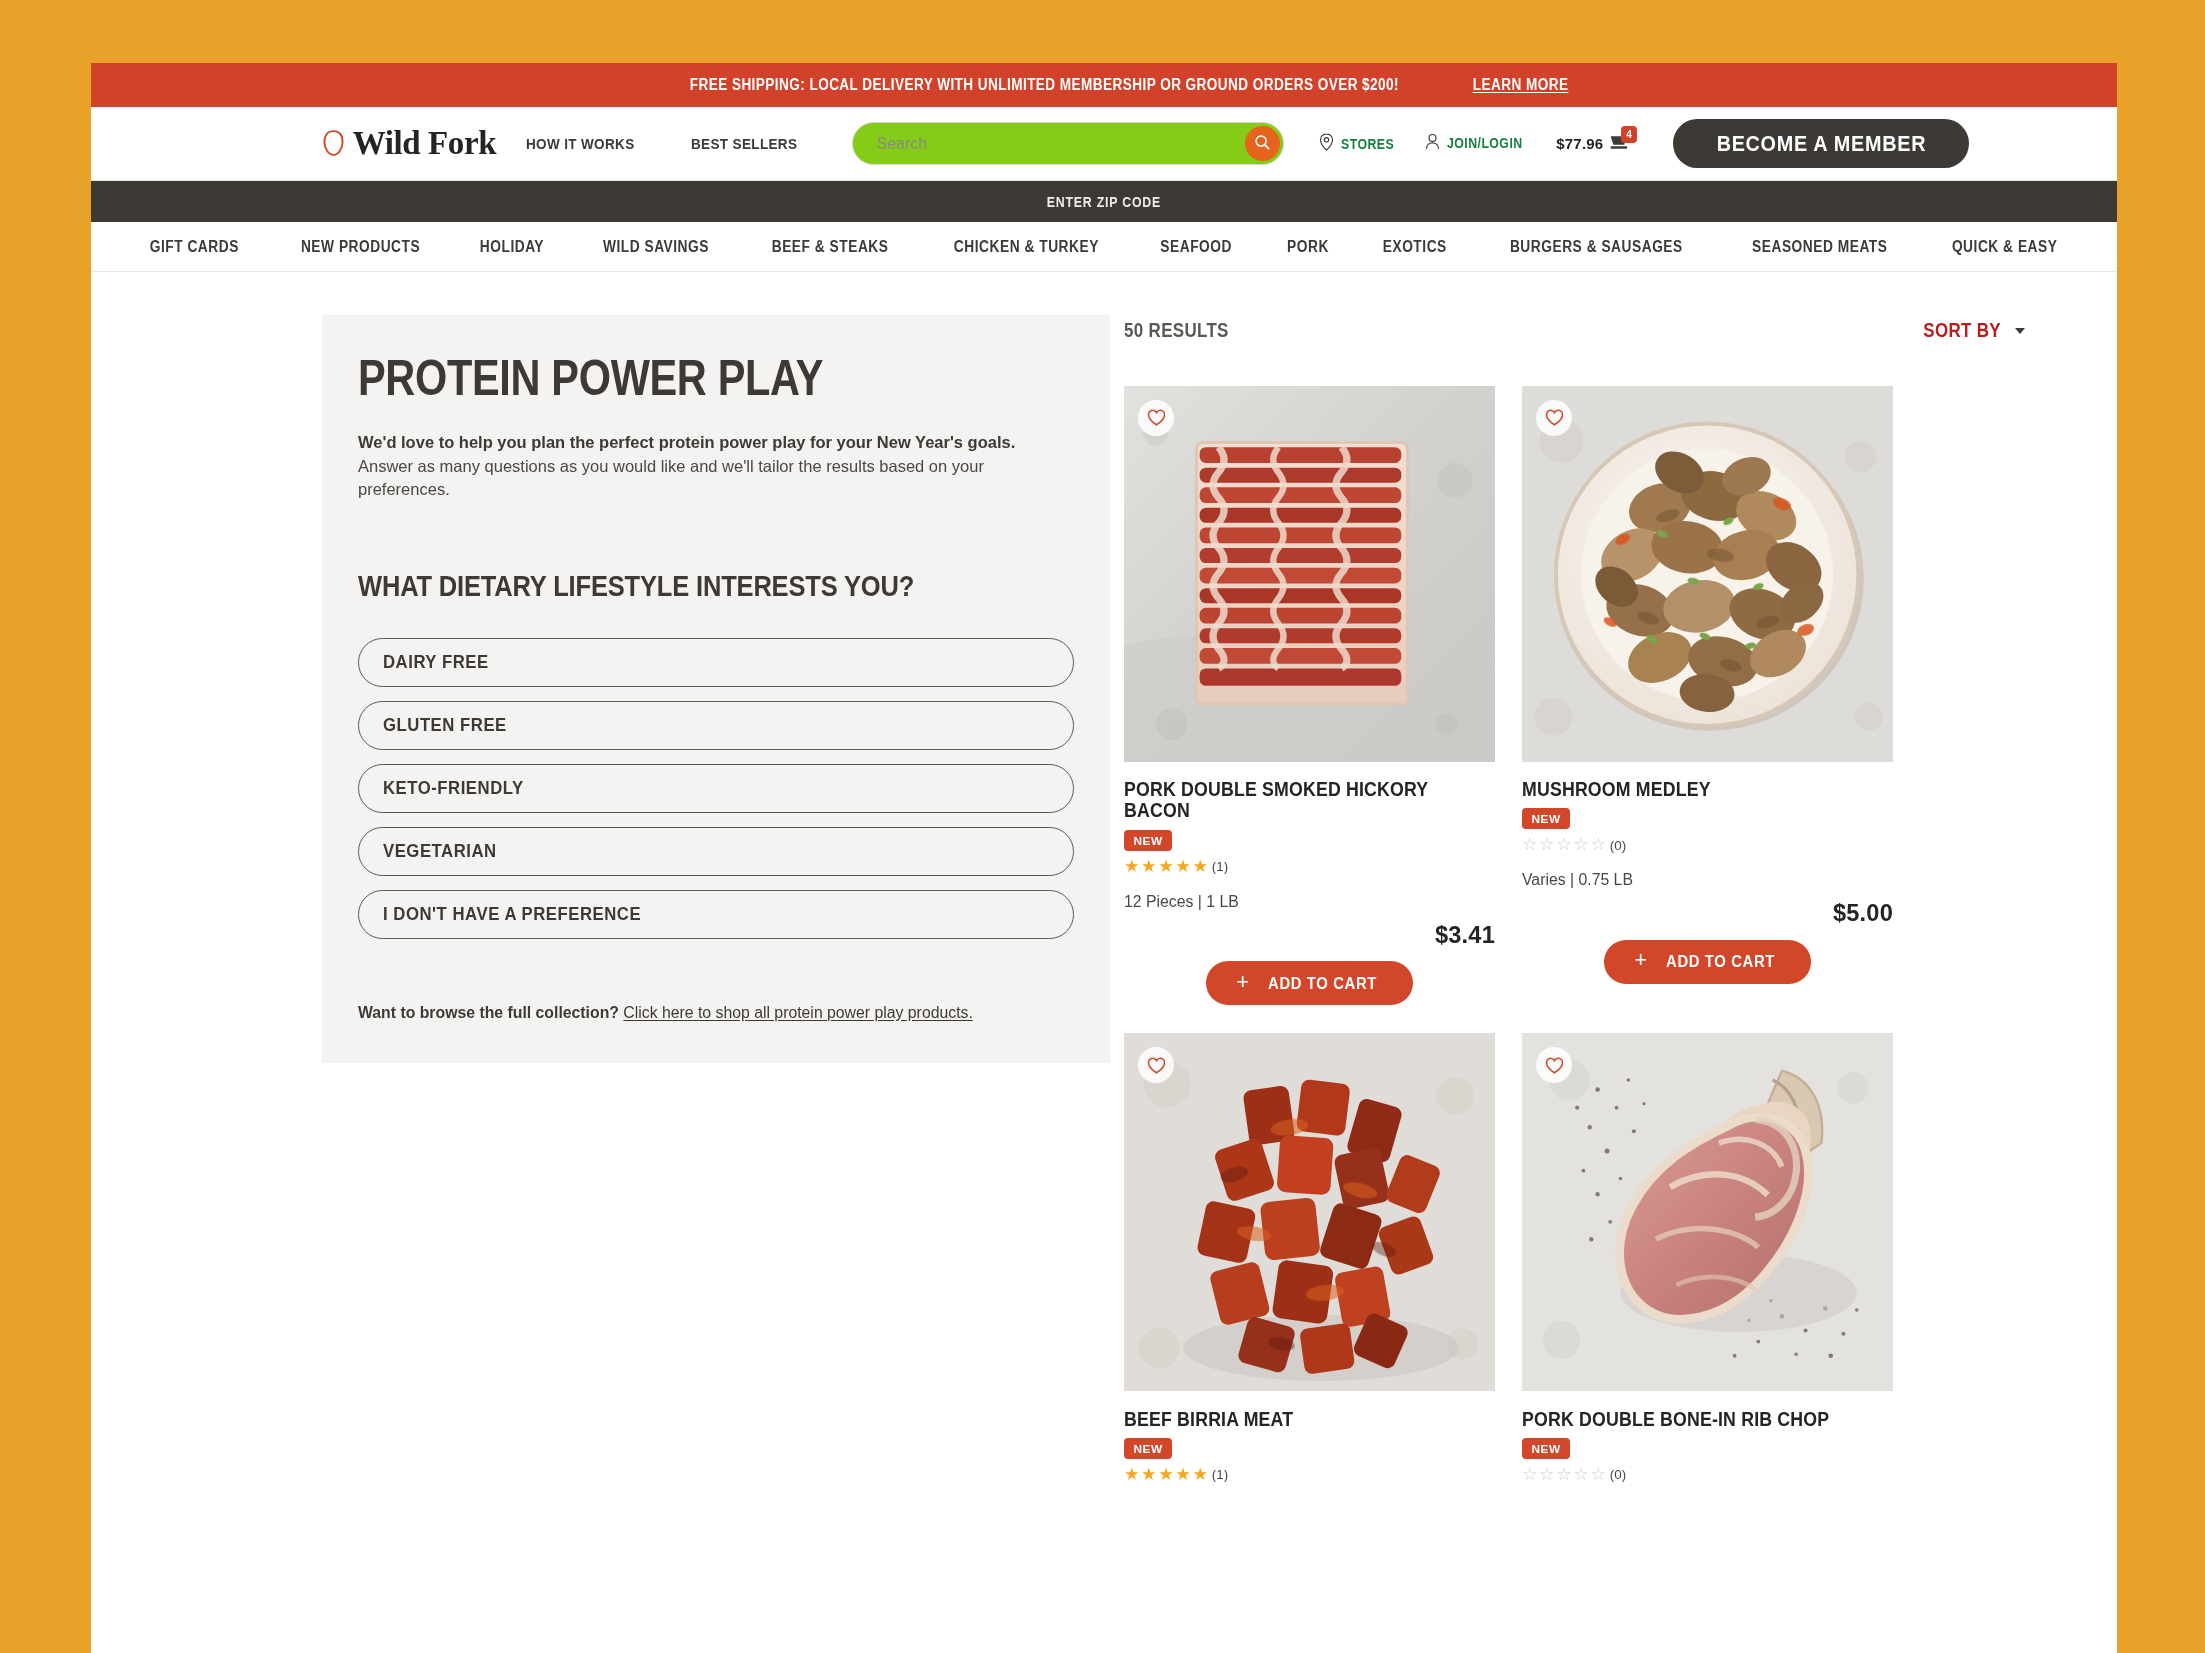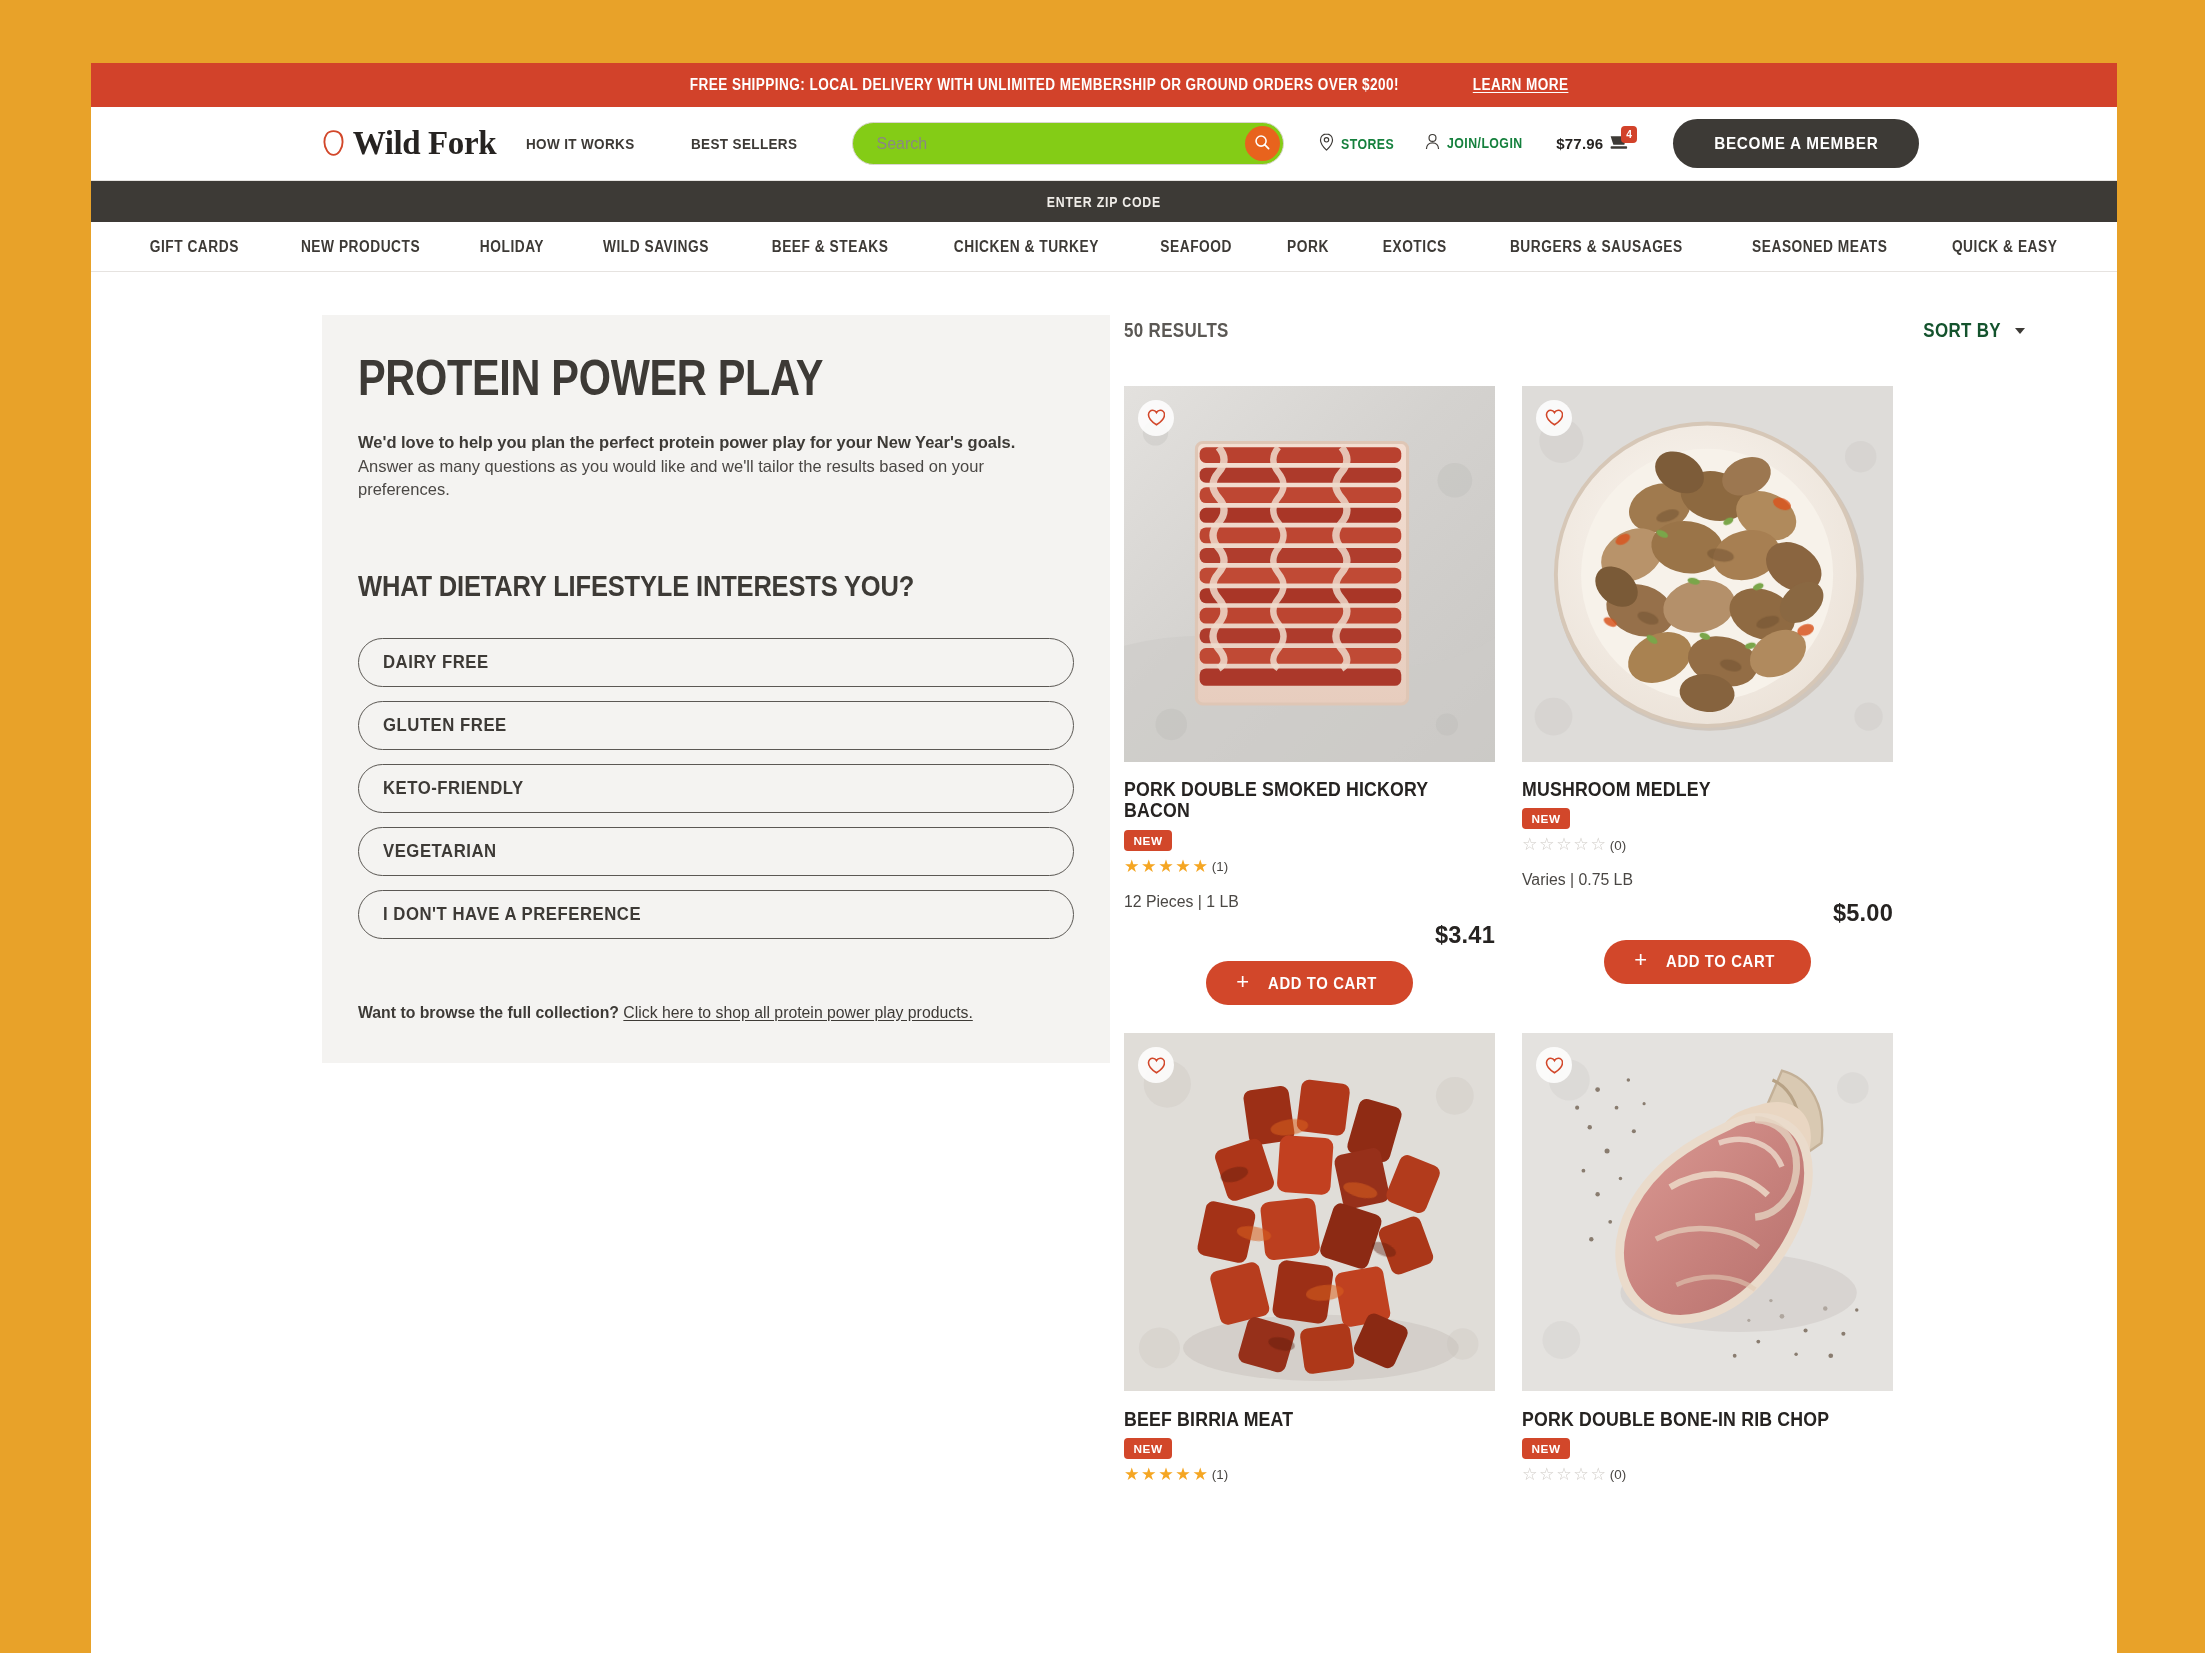--- a/index.html
+++ b/index.html
@@ -197,7 +197,7 @@
     color: #ffffff;
     border: none;
     font-family: "Liberation Sans", sans-serif;
-    font-size: 17px;
+    font-size: 22px;
     font-weight: 700;
     letter-spacing: 0.8px;
     cursor: pointer;

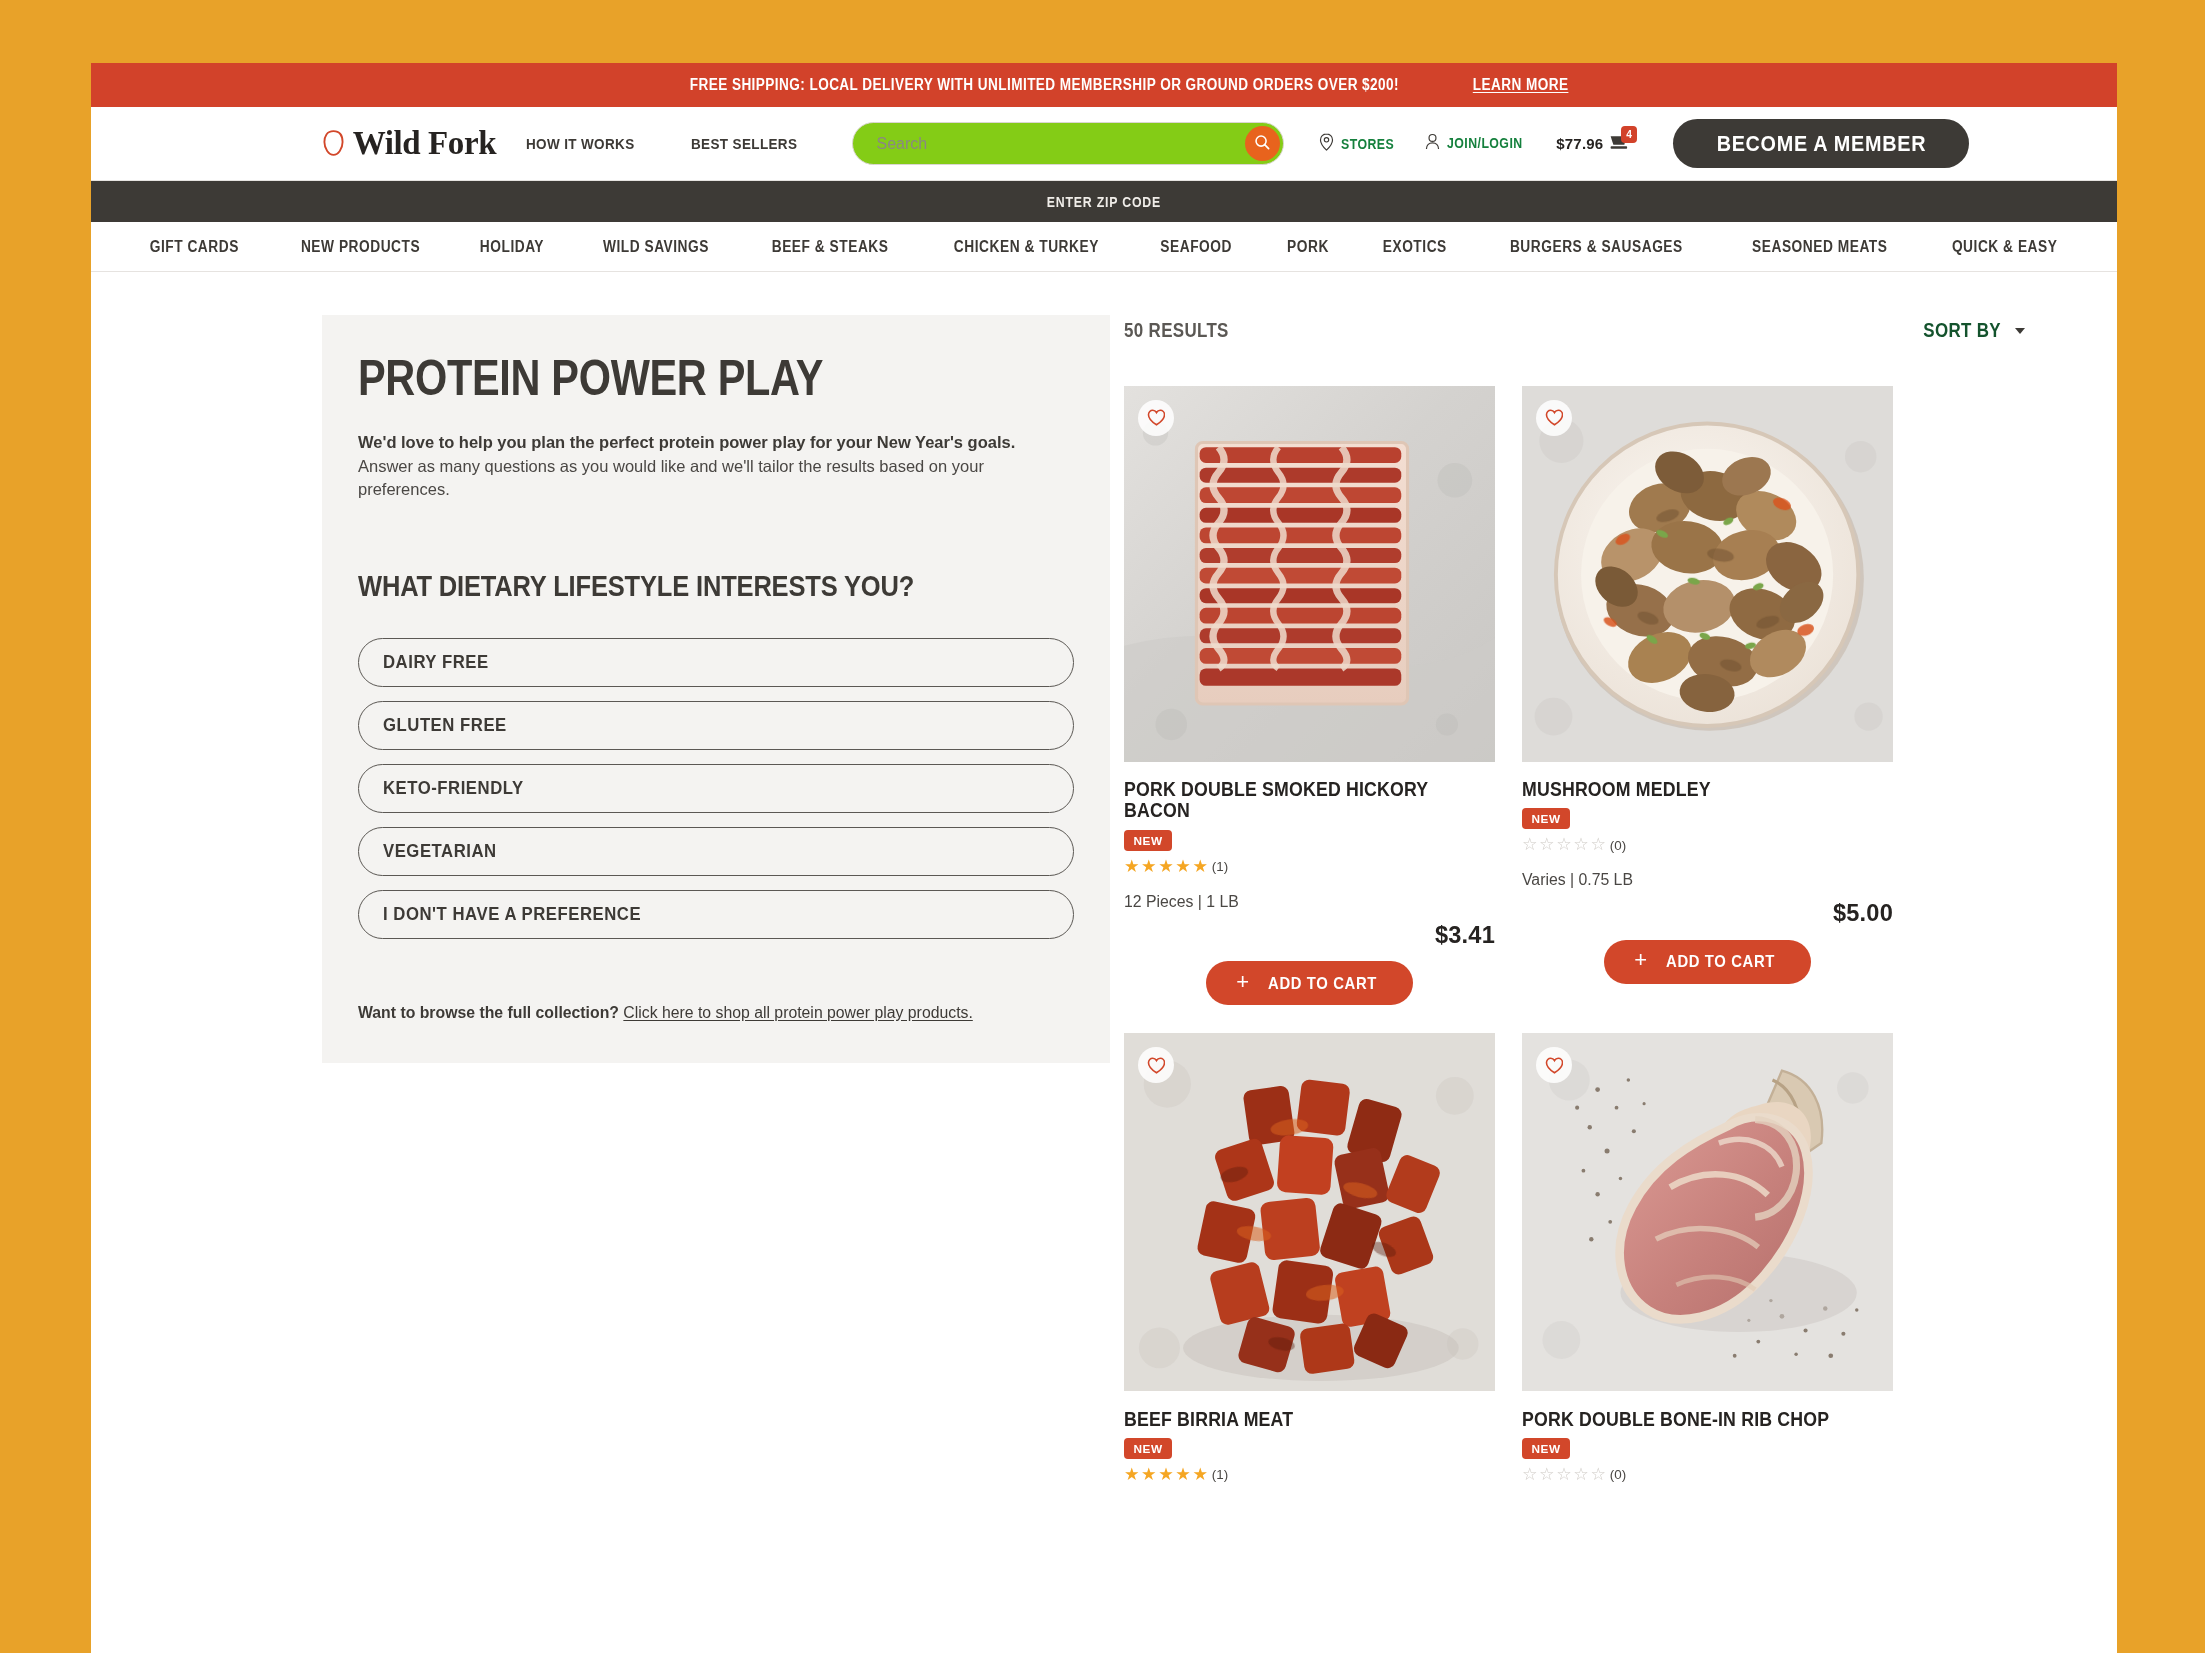--- a/index.html
+++ b/index.html
@@ -353,7 +353,7 @@
     gap: 7.9px;
     font-size: 19.7px;
     font-weight: 700;
-    color: #14532d;
+    color: #b91c1c;
     letter-spacing: 0.4px;
     cursor: pointer;
     margin-left: 24px;

